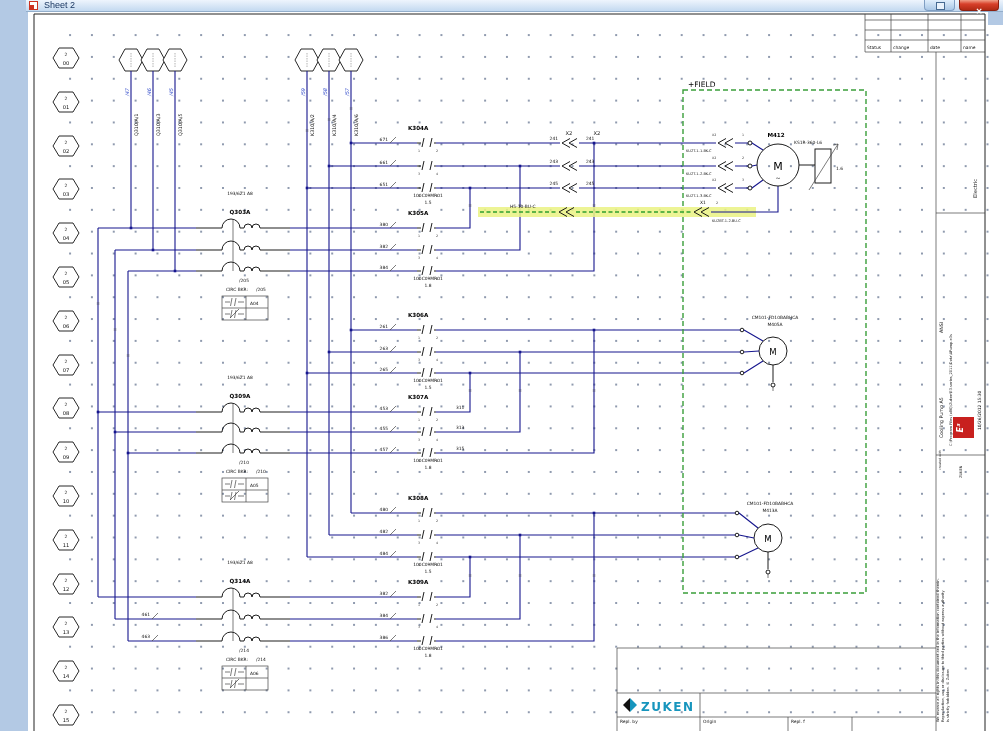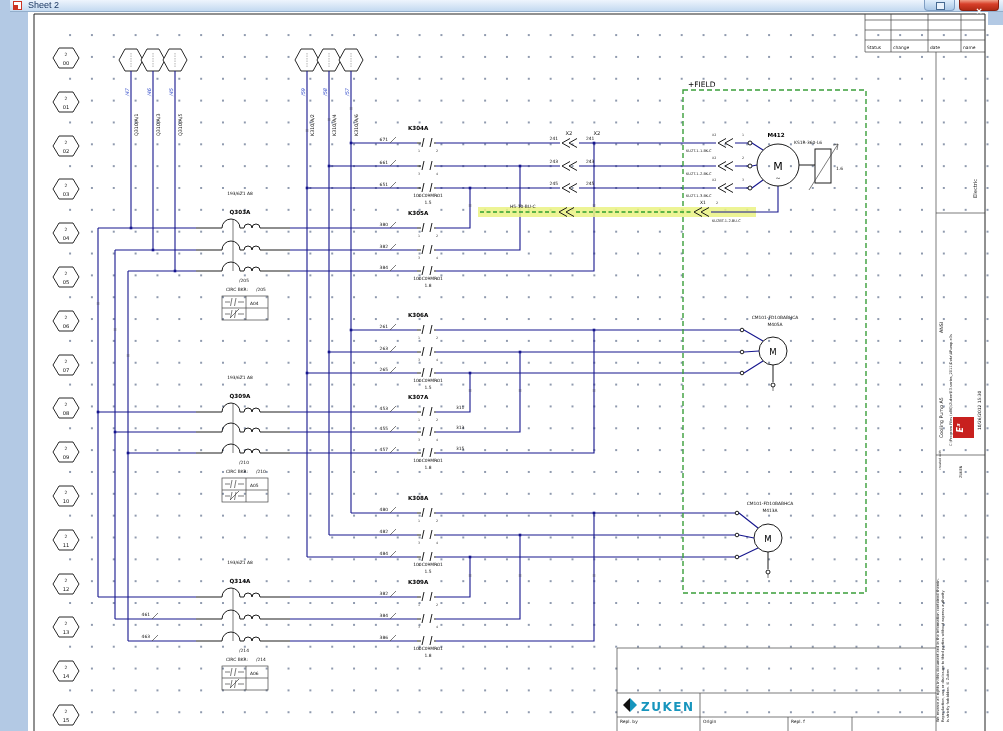--- a/index.html
+++ b/index.html
@@ -4,7 +4,7 @@
 <style>
   html,body{margin:0;padding:0;width:1003px;height:731px;overflow:hidden;
     background:#b3c9e4;font-family:"Liberation Sans",sans-serif;position:relative;}
-  .titlebar{position:absolute;left:10px;top:0;right:0;height:11px;z-index:5;
+  .titlebar{position:absolute;left:26px;top:0;right:0;height:11px;z-index:5;
     background:linear-gradient(#eef5fd,#c3d9f0);border-bottom:1px solid #93aecb;}
   .ticon{position:absolute;left:3px;top:1px;width:9px;height:9px;background:#fff;
     border:1px solid #cc3322;box-sizing:border-box;}

